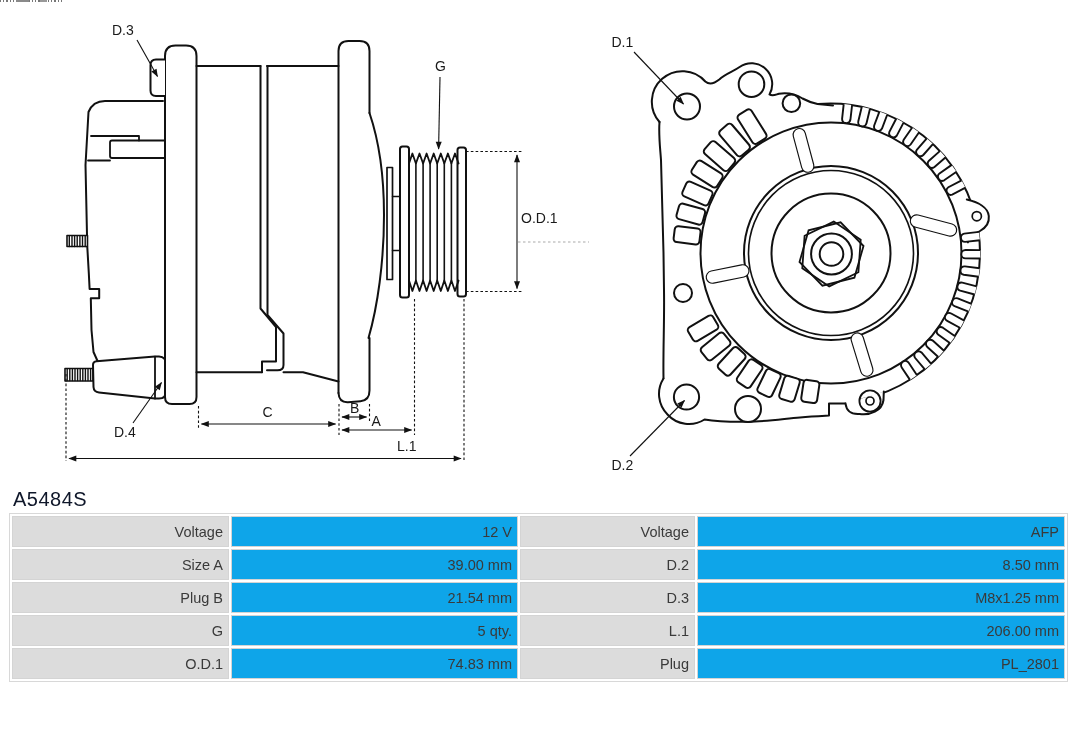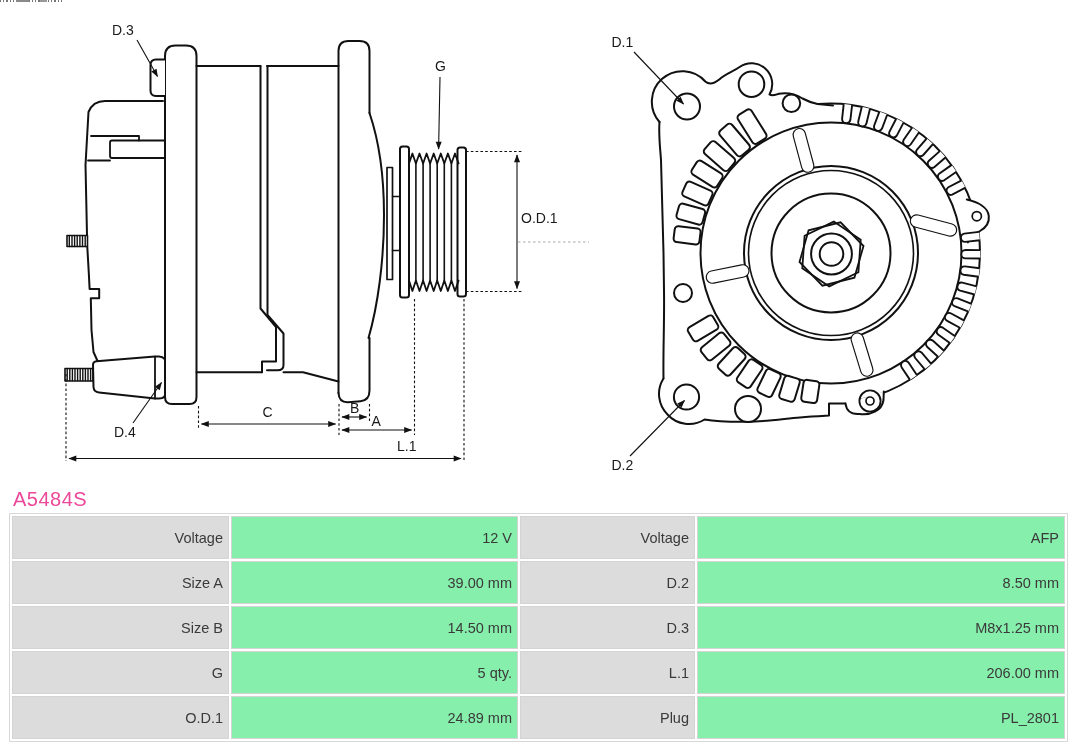--- a/index.html
+++ b/index.html
@@ -9,7 +9,7 @@
     background:repeating-linear-gradient(90deg,#777 0 1.2px,#fff 1.2px 3.2px); }
   #artifact2 { position:absolute; left:16px; top:0; width:13px; height:1.5px; background:#8a8a8a; }
   #artifact3 { position:absolute; left:40px; top:0; width:7px; height:1.5px; background:#999; }
-  #code { position:absolute; left:13px; top:488px; font-size:20px; color:#ec4899;
+  #code { position:absolute; left:13px; top:488px; font-size:20px; color:#0f172a;
            letter-spacing:0.5px; }
   table { position:absolute; left:10px; top:514px; border-collapse:separate;
            border-spacing:2px; background:#fff; outline:1px solid #d8d8d8; }

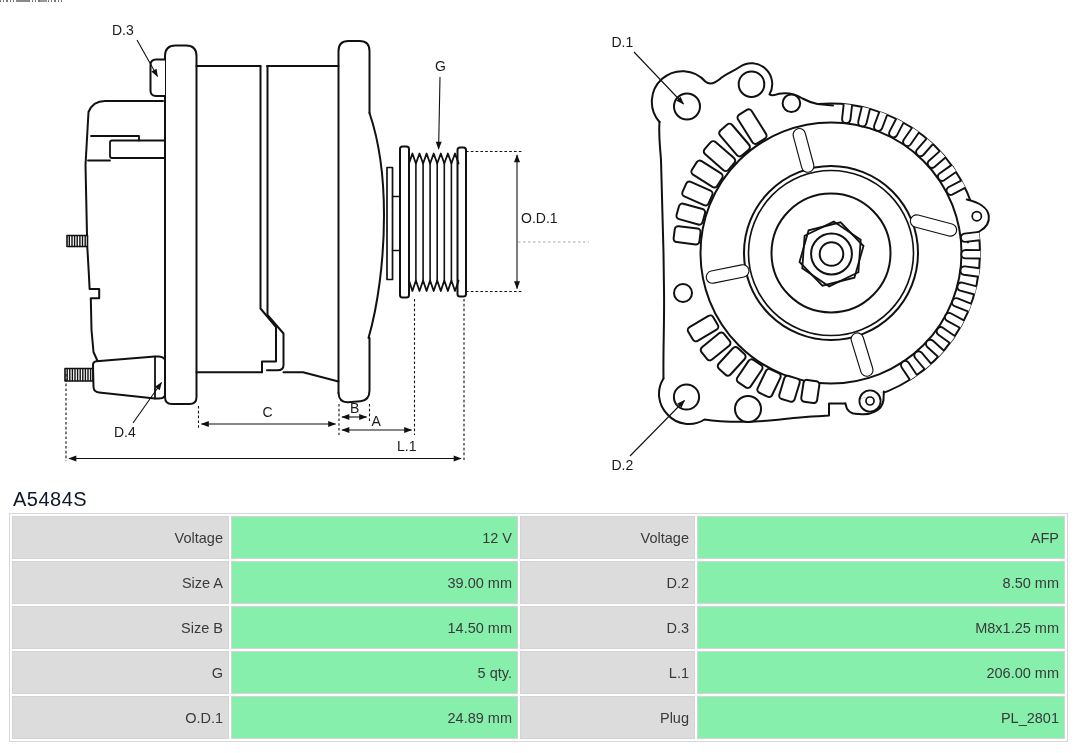--- a/index.html
+++ b/index.html
@@ -13,7 +13,7 @@
            letter-spacing:0.5px; }
   table { position:absolute; left:10px; top:514px; border-collapse:separate;
            border-spacing:2px; background:#fff; outline:1px solid #d8d8d8; }
-  td { height:43px; font-size:14.5px; color:#3a3a3a; text-align:right;
+  td { height:31px; font-size:14.5px; color:#3a3a3a; text-align:right;
        border:1px solid #d4d4d4; padding:0 5px 0 0; white-space:nowrap;
        box-sizing:border-box; }
   td.l { background:#dcdcdc; }

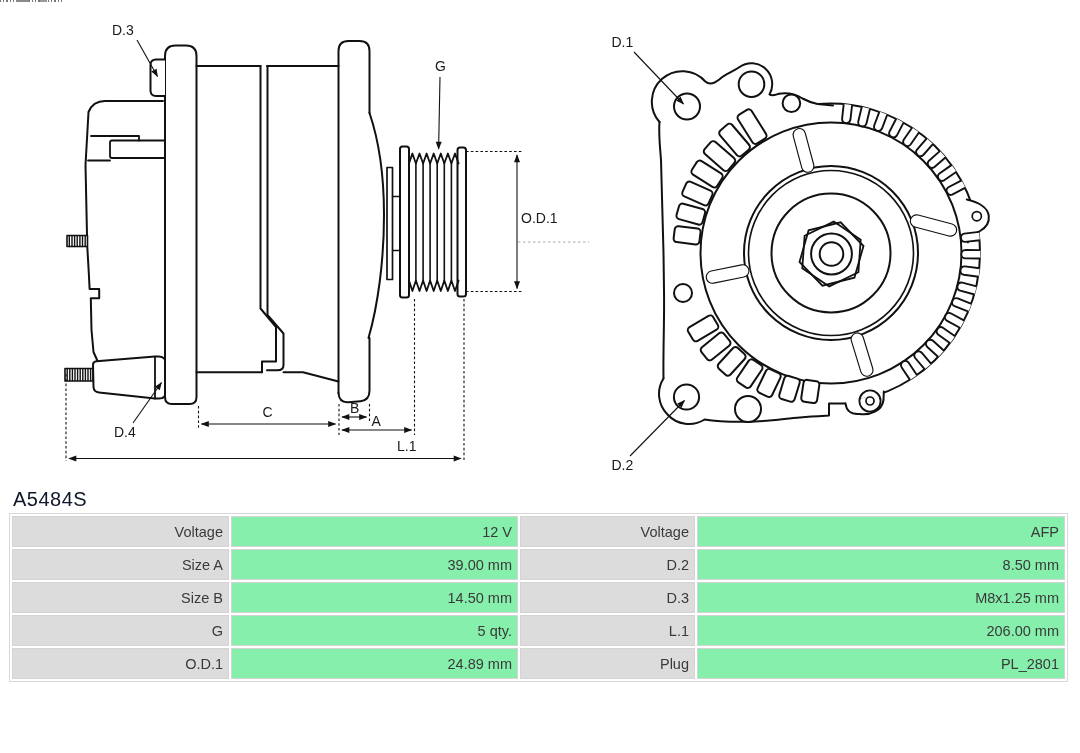--- a/index.html
+++ b/index.html
@@ -17,7 +17,7 @@
        border:1px solid #d4d4d4; padding:0 5px 0 0; white-space:nowrap;
        box-sizing:border-box; }
   td.l { background:#dcdcdc; }
-  td.v { background:#86efac; }
+  td.v { background:#0ea5e9; }
 </style>
 </head>
 <body>

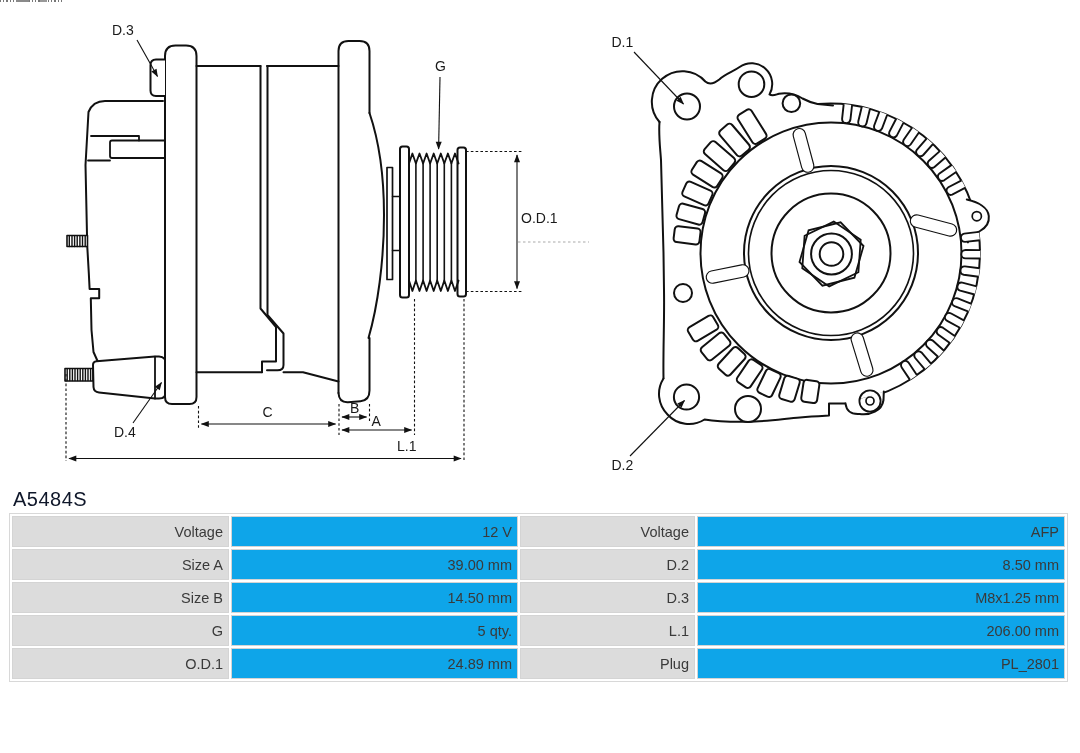--- a/index.html
+++ b/index.html
@@ -209,7 +209,7 @@
         <td class="v" style="width:368px">8.50 mm</td>
       </tr>
       <tr>
-        <td class="l" style="width:217px">Size B</td>
+        <td class="l" style="width:217px">Plug B</td>
         <td class="v" style="width:287px">14.50 mm</td>
         <td class="l" style="width:175px">D.3</td>
         <td class="v" style="width:368px">M8x1.25 mm</td>

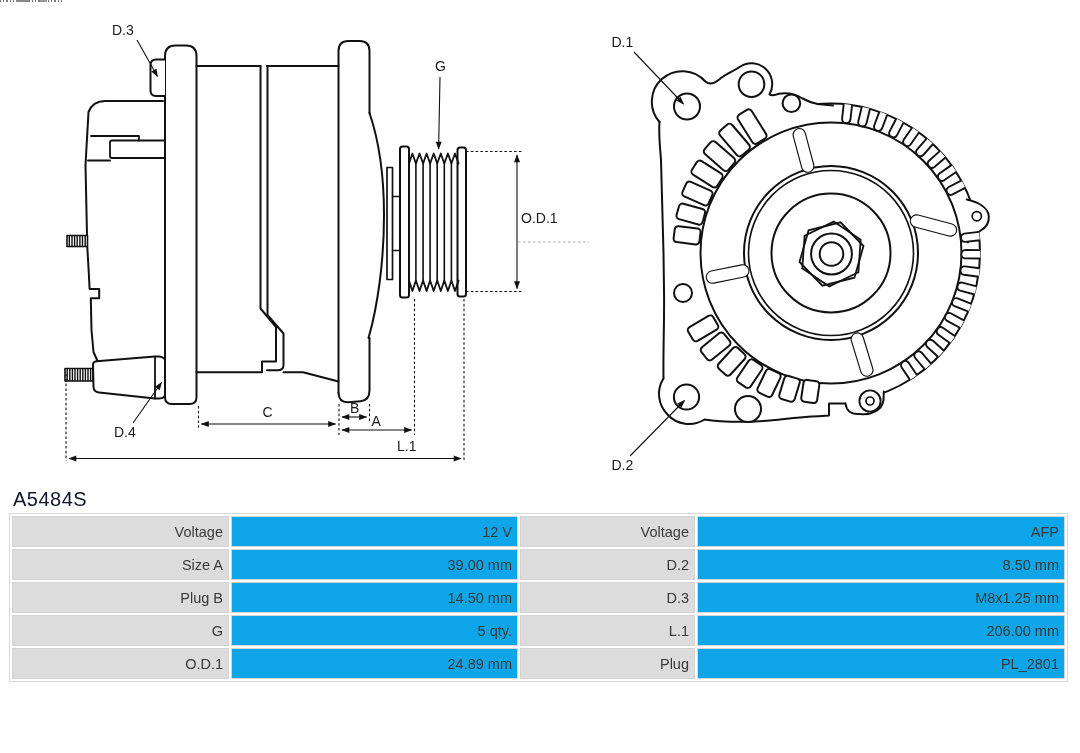--- a/index.html
+++ b/index.html
@@ -210,7 +210,7 @@
       </tr>
       <tr>
         <td class="l" style="width:217px">Plug B</td>
-        <td class="v" style="width:287px">14.50 mm</td>
+        <td class="v" style="width:287px">21.54 mm</td>
         <td class="l" style="width:175px">D.3</td>
         <td class="v" style="width:368px">M8x1.25 mm</td>
       </tr>

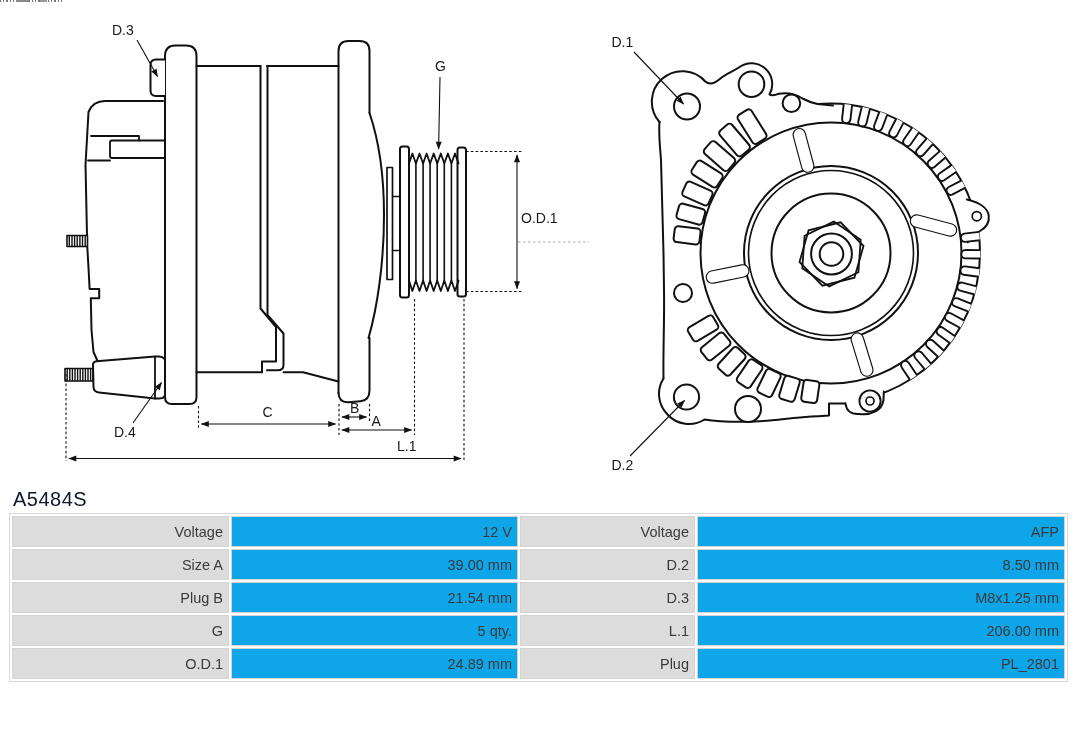--- a/index.html
+++ b/index.html
@@ -222,7 +222,7 @@
       </tr>
       <tr>
         <td class="l" style="width:217px">O.D.1</td>
-        <td class="v" style="width:287px">24.89 mm</td>
+        <td class="v" style="width:287px">74.83 mm</td>
         <td class="l" style="width:175px">Plug</td>
         <td class="v" style="width:368px">PL_2801</td>
       </tr>

